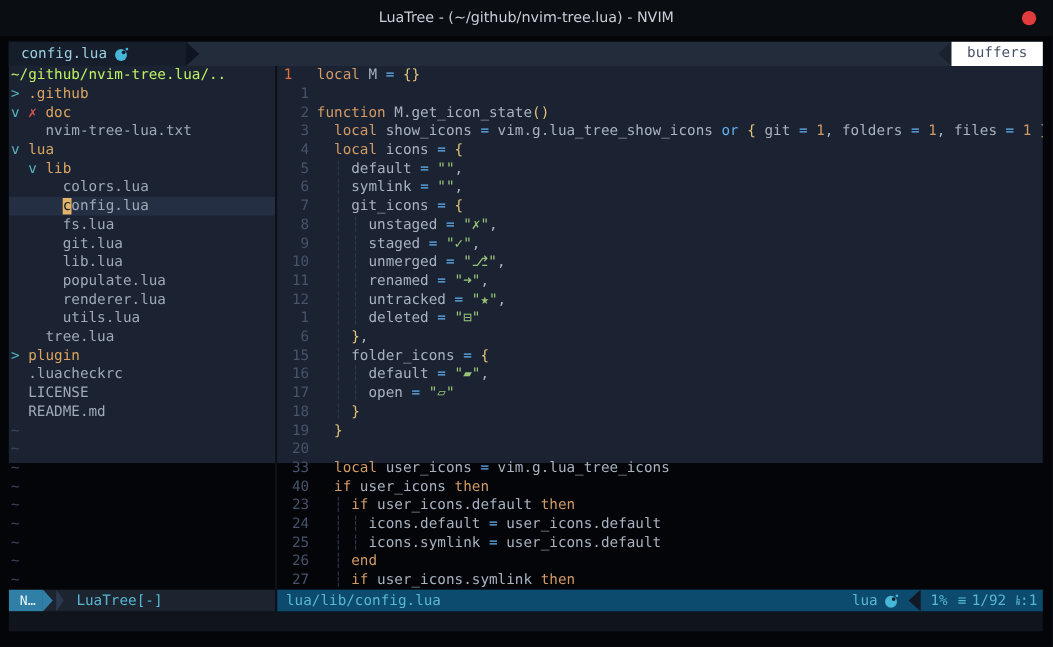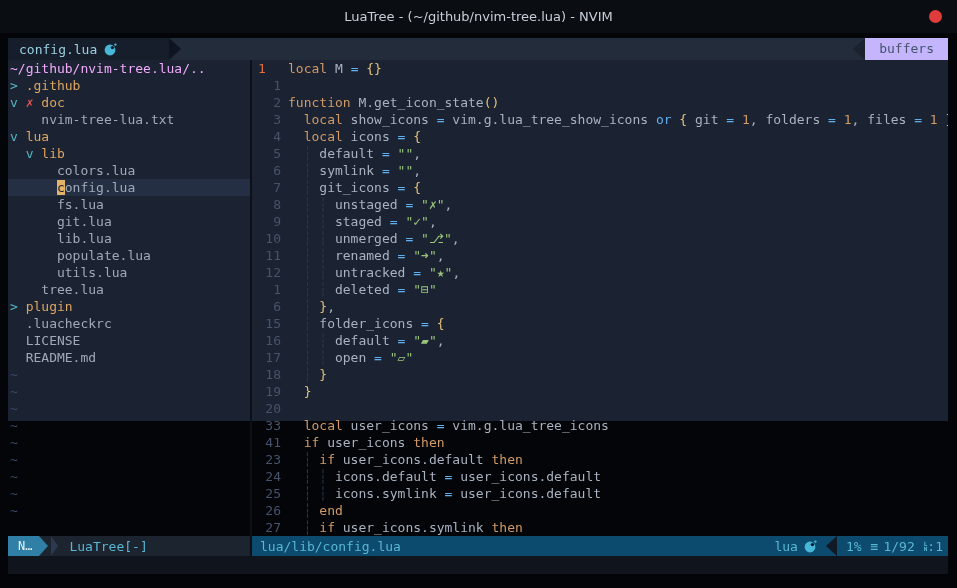--- a/index.html
+++ b/index.html
@@ -24,7 +24,7 @@
   .tab-arrow { width:0; height:0; border-top:11px solid transparent; border-bottom:11px solid transparent; border-left:12px solid #0e1421; }
   .buffers-seg { margin-left:auto; display:flex; align-items:stretch; }
   .buf-arrow { width:0; height:0; border-top:11px solid transparent; border-bottom:11px solid transparent; border-right:12px solid #1a2230; }
-  .buffers { background:#c4b5fd; color:#46536b; font-size:13px; line-height:22px; padding:0 14px; }
+  .buffers { background:#ffffff; color:#46536b; font-size:13px; line-height:22px; padding:0 14px; }
   
   .content { position:absolute; top:22px; left:0; width:940px; height:476px; }
   .tree { position:absolute; left:0; top:0; width:242px; height:476px; overflow:hidden; }

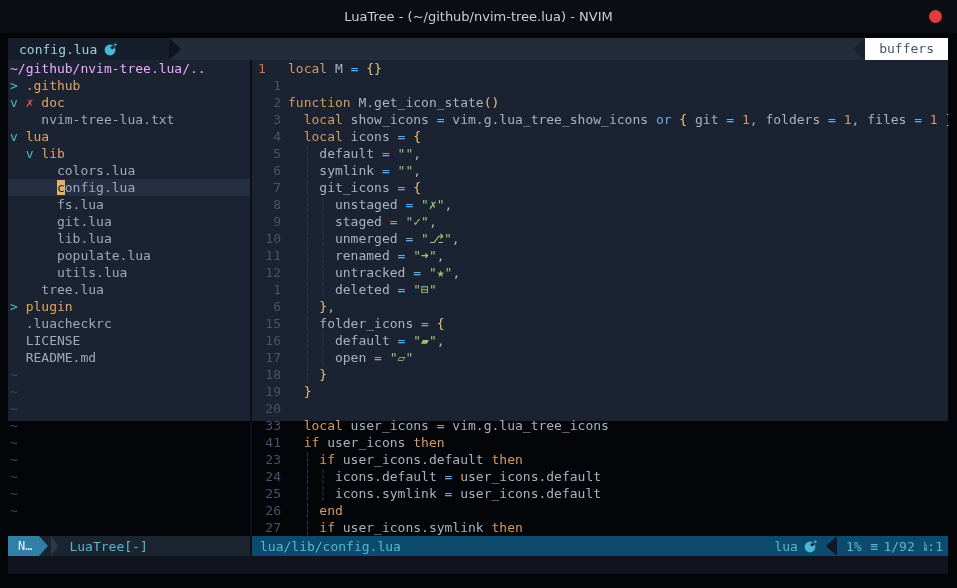--- a/index.html
+++ b/index.html
@@ -32,7 +32,7 @@
   .code { position:absolute; left:244px; top:0; width:696px; height:476px; overflow:hidden; }
   .trow { height:17px; line-height:17px; font-size:13px; white-space:pre; color:#9fa9b8; padding-left:2px; }
   .trow.active { background:#242f44; }
-  .t-root { color:#f0abfc; }
+  .t-root { color:#bef264; }
   .t-folder { color:#dca561; }
   .t-file { color:#9fa9b8; }
   .t-arrow { color:#56b6c2; }

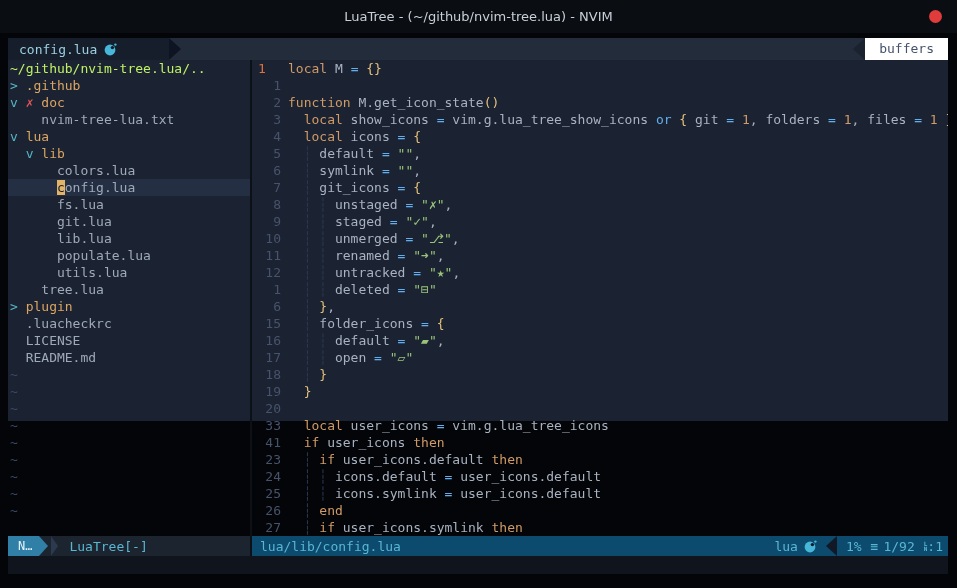--- a/index.html
+++ b/index.html
@@ -110,6 +110,7 @@
         <div class="trow">      <span class="t-file">git.lua</span></div>
         <div class="trow">      <span class="t-file">lib.lua</span></div>
         <div class="trow">      <span class="t-file">populate.lua</span></div>
+        <div class="trow">      <span class="t-file">renderer.lua</span></div>
         <div class="trow">      <span class="t-file">utils.lua</span></div>
         <div class="trow">    <span class="t-file">tree.lua</span></div>
         <div class="trow"><span class="t-arrow">&gt;</span> <span class="t-folder">plugin</span></div>

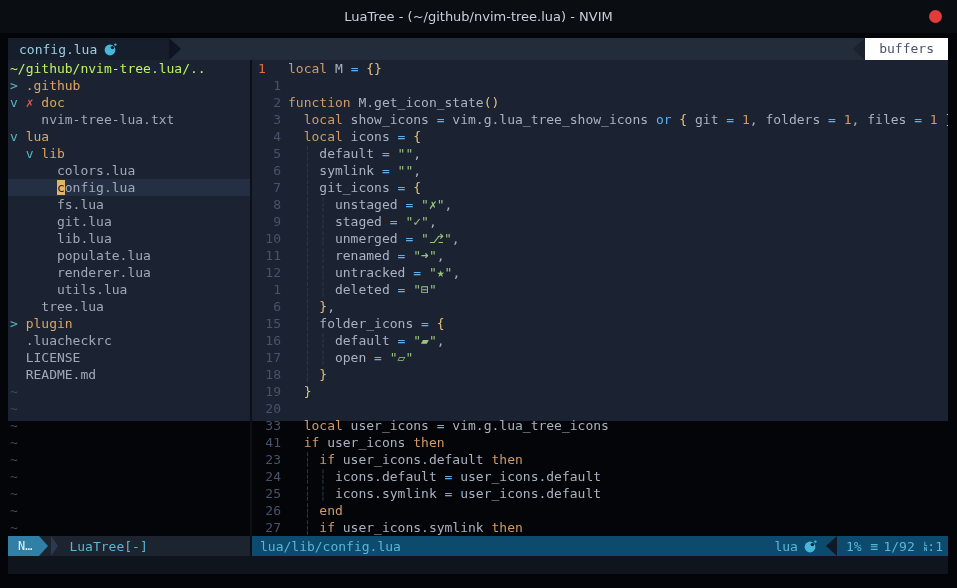--- a/index.html
+++ b/index.html
@@ -218,7 +218,7 @@
           <pre class="ctext">  <span class="k">local</span> user_icons <span class="b">=</span> vim.g.lua_tree_icons</pre>
         </div>
         <div class="crow">
-          <span class="num">41</span>
+          <span class="num">40</span>
           <pre class="ctext">  <span class="k">if</span> user_icons <span class="k">then</span></pre>
         </div>
         <div class="crow">

